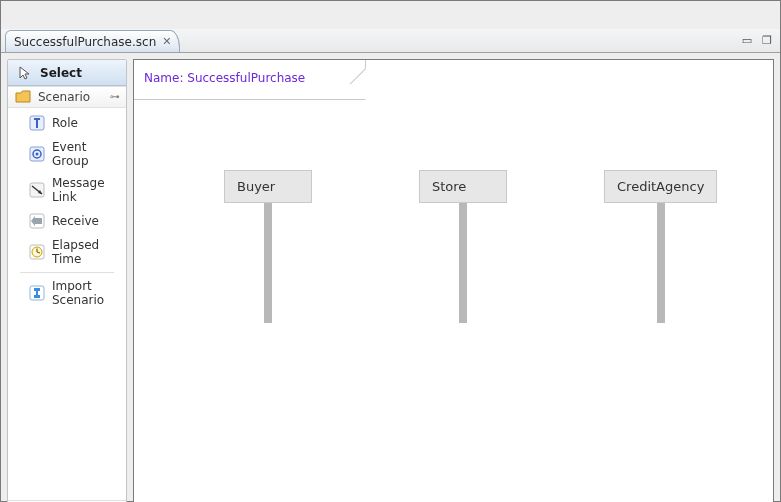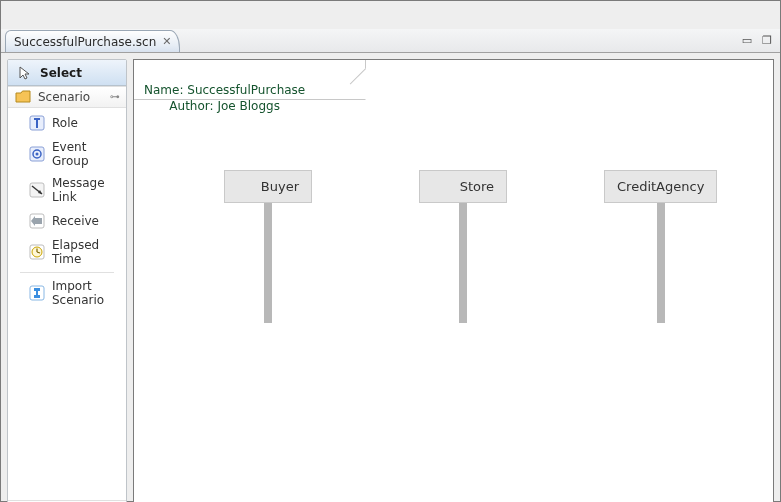--- a/index.html
+++ b/index.html
@@ -117,12 +117,11 @@
     border:1px solid #7a7a7a;
   }
   .canvas-header {
-    position:absolute; left:0; top:16px;
+    position:absolute; left:0; top:4px;
     padding:6px 10px 6px 10px;
-    color:#14532d;
+    color:#6d28d9;
     font-size:12px;
     line-height:16px;
-    text-align:center;
   }
   .canvas-header-cut {
     position:absolute;

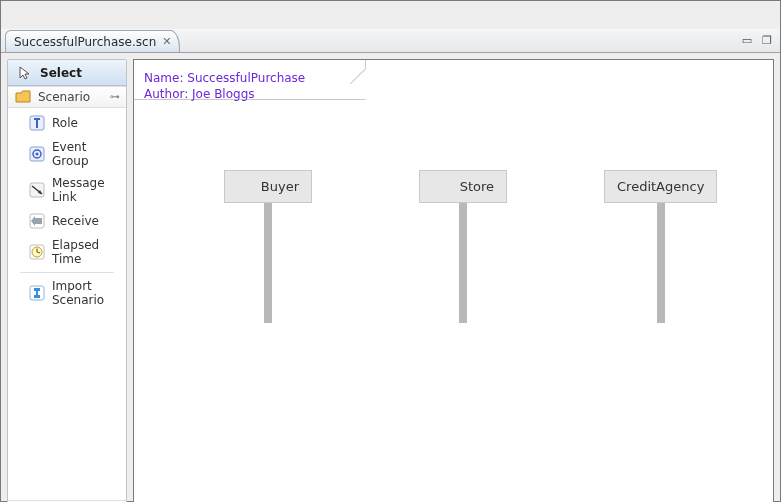--- a/index.html
+++ b/index.html
@@ -279,10 +279,6 @@
           <span>Name:</span>
           <span>SuccessfulPurchase</span>
         </div>
-        <div>
-          <span>Author:</span>
-          <span>Joe Bloggs</span>
-        </div>
       </div>
 
       <div class="swimlane lane1">

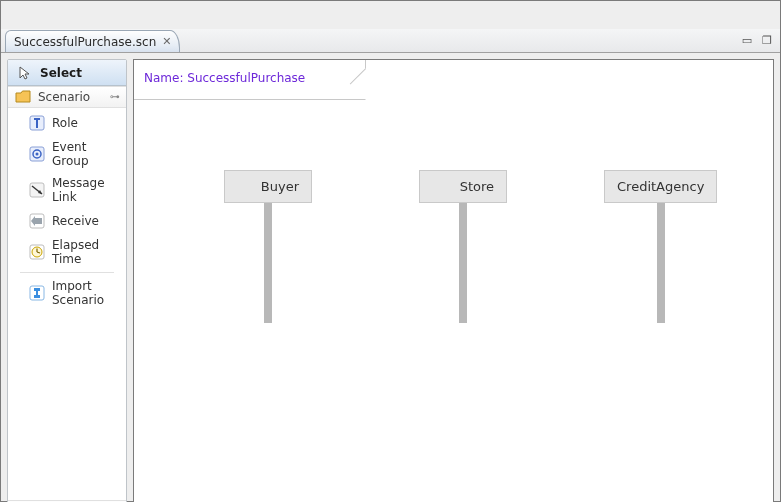--- a/index.html
+++ b/index.html
@@ -150,7 +150,7 @@
     padding:8px 12px;
     background:#e7e7e7;
     border:1px solid #c9c9c9;
-    text-align:right;
+    text-align:left;
     color:#333;
     font-size:13px;
   }

